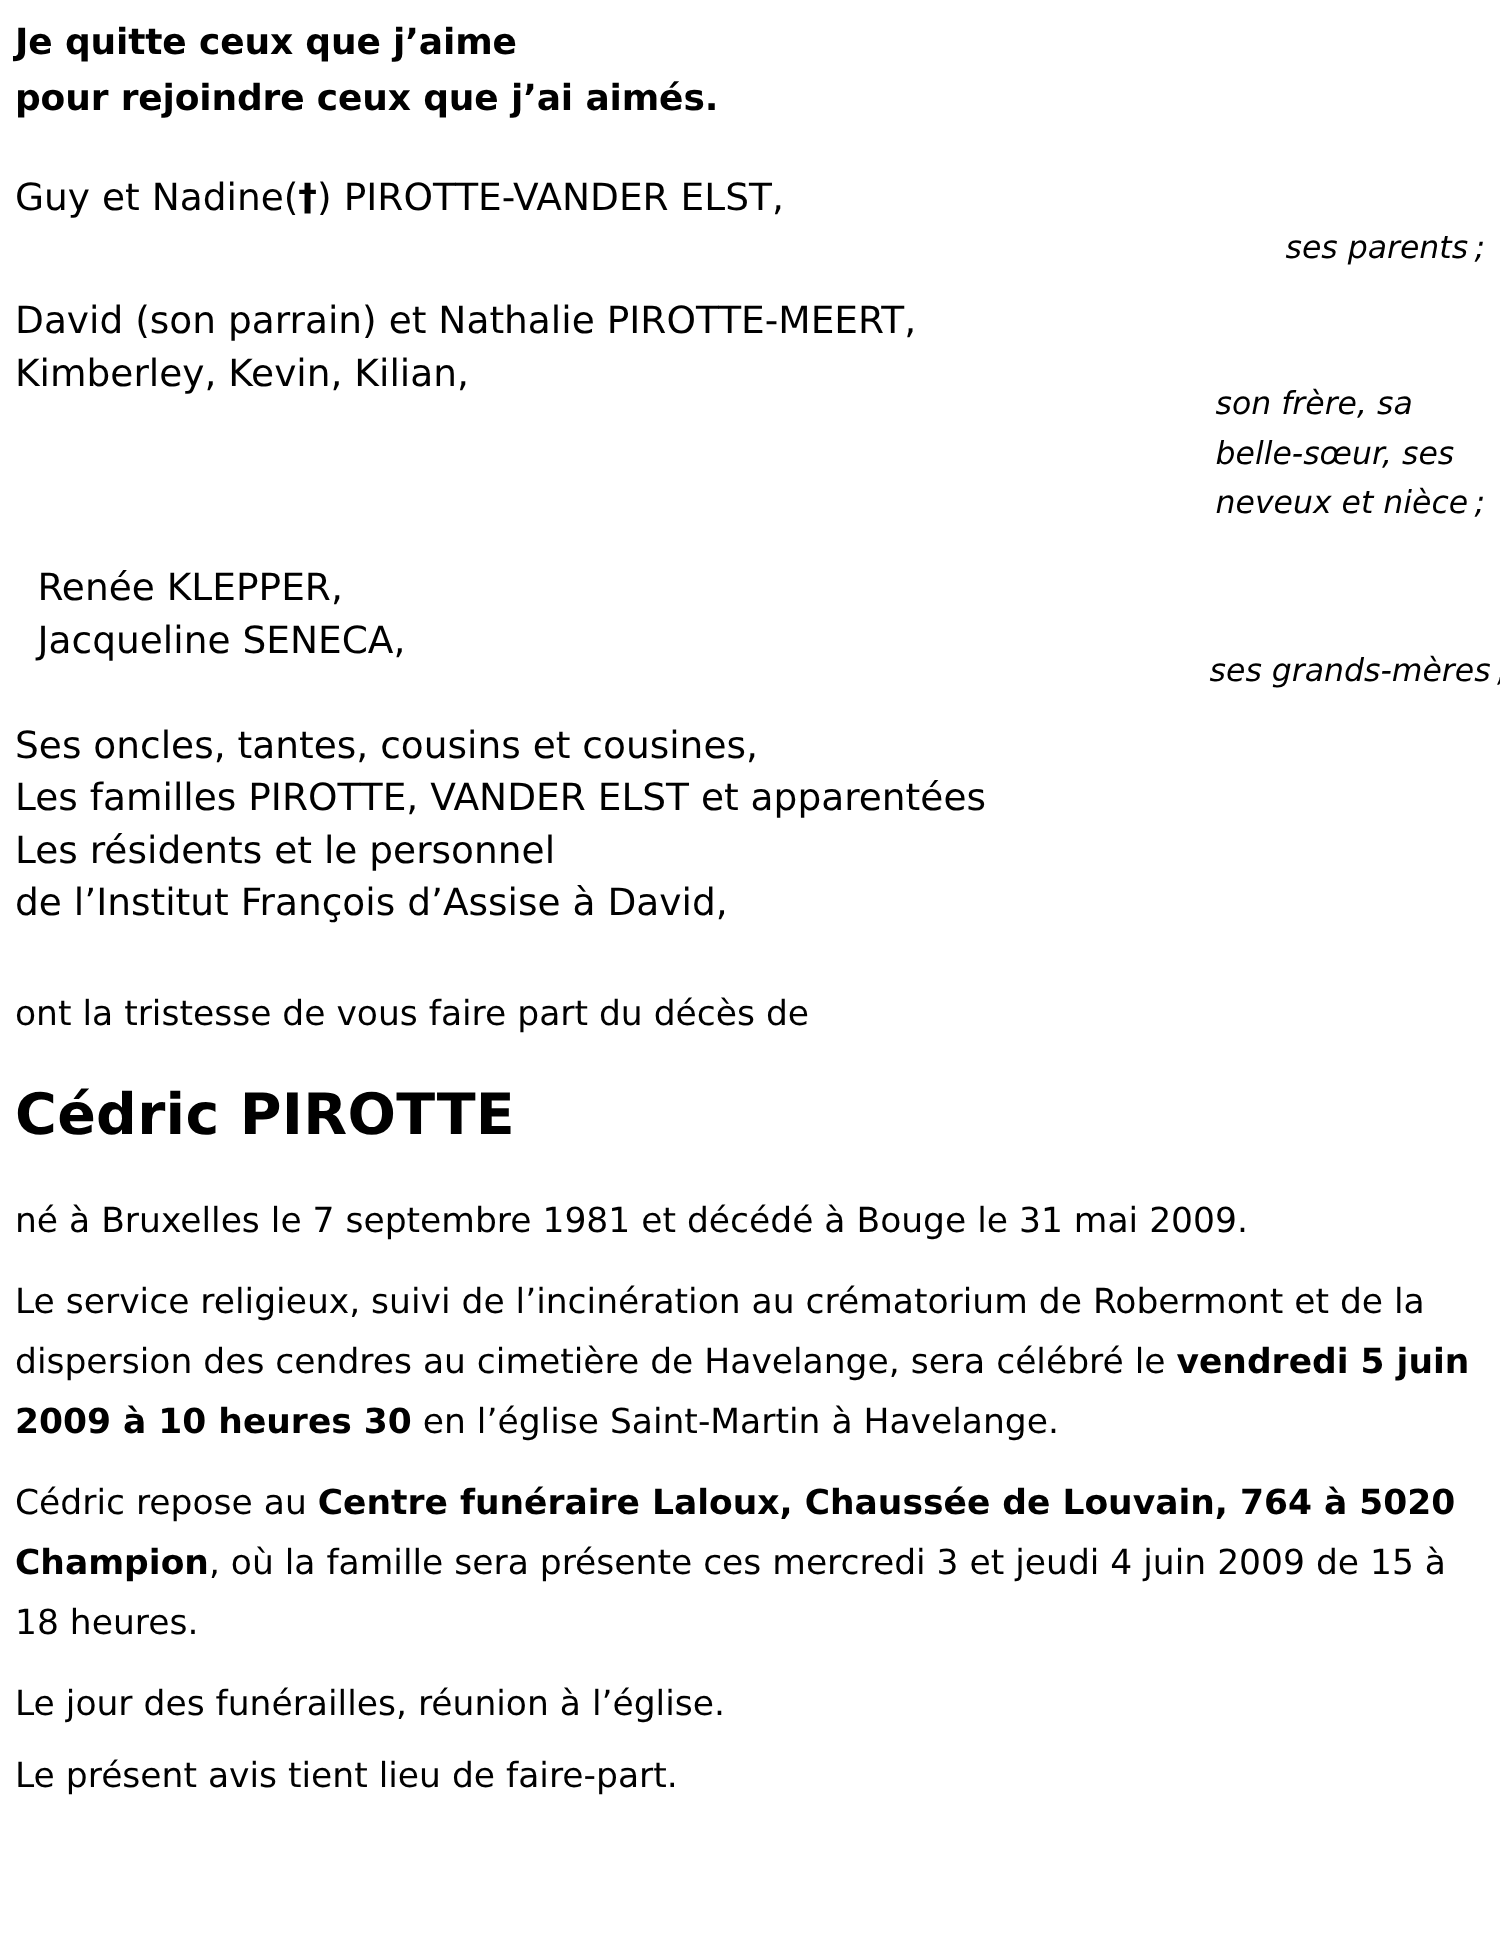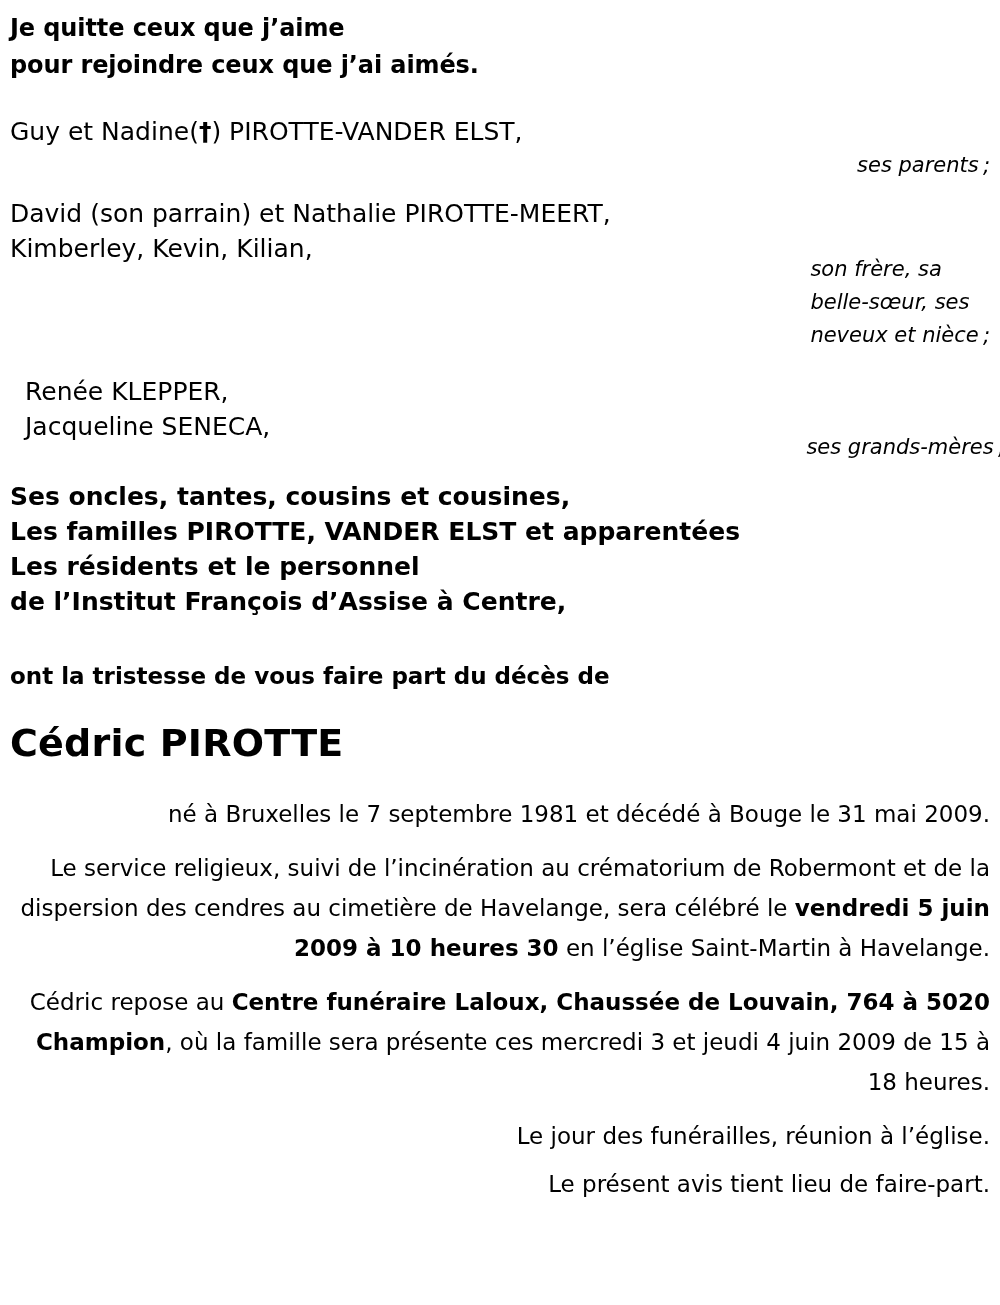--- a/index.html
+++ b/index.html
@@ -39,7 +39,7 @@
   .body-text {
     font-size: 23px;
     line-height: 35px;
-    font-weight: 700;
+    font-weight: 400;
   }
 
   

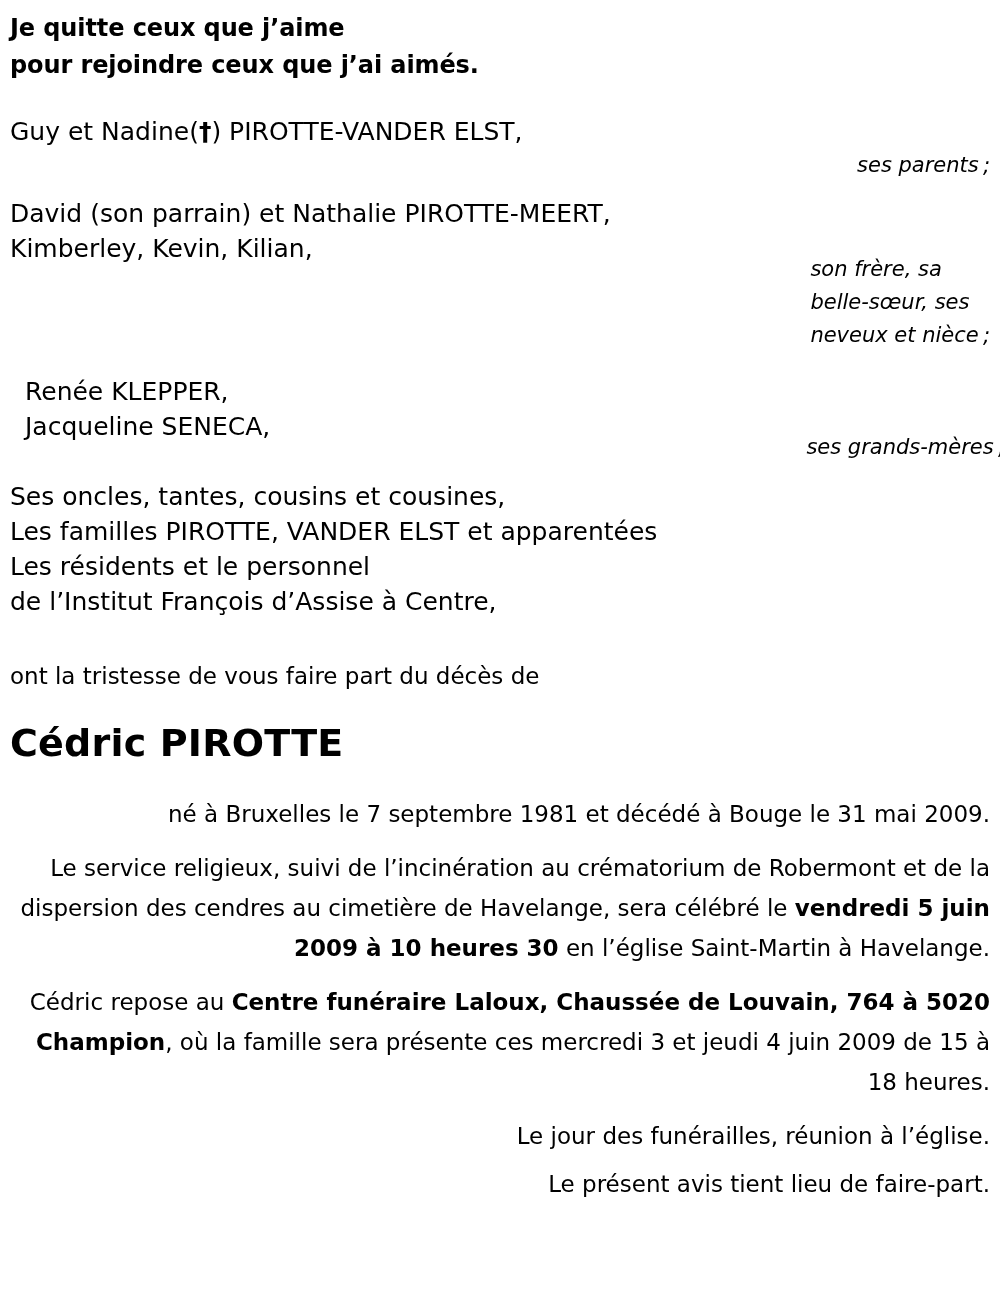--- a/index.html
+++ b/index.html
@@ -146,7 +146,7 @@
     <span class="nm">Ses oncles, tantes, cousins et cousines,</span>
     <span class="nm">Les familles PIROTTE, VANDER ELST et apparentées</span>
     <span class="nm">Les résidents et le personnel</span>
-    <span class="nm">de l’Institut François d’Assise à Centre,</span>
+    <span class="nm">de l’Institut François d’Assise à David,</span>
   </div>
 
   <div class="sp-a" style="height:40px;"></div>

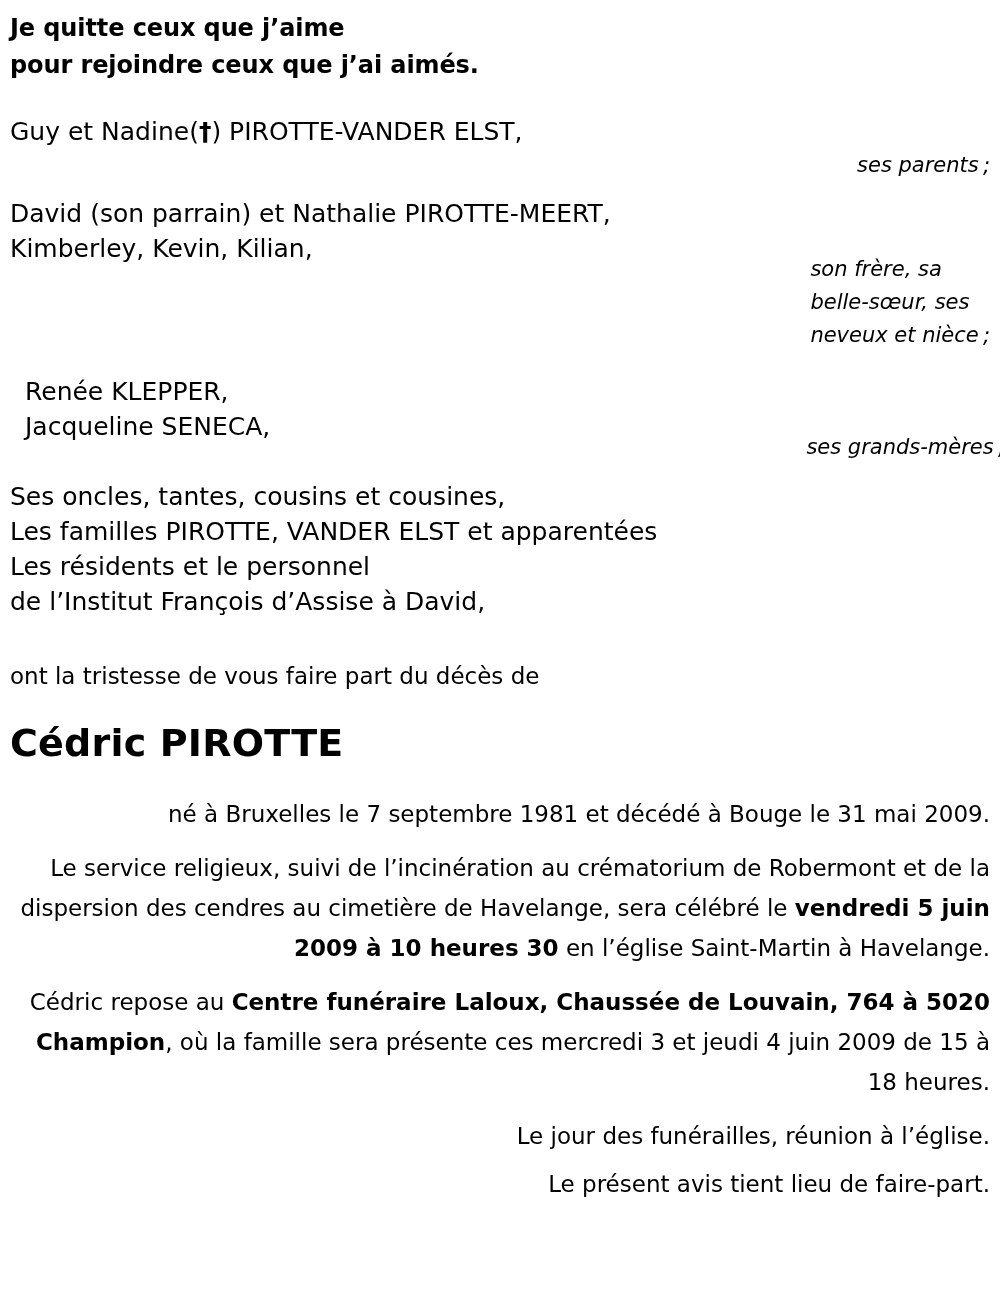--- a/index.html
+++ b/index.html
@@ -85,7 +85,6 @@
     line-height: 40px;
     font-weight: 400;
     max-width: 990px;
-    text-align: right;
   }
   .para b, .para strong {
     font-weight: bold;

